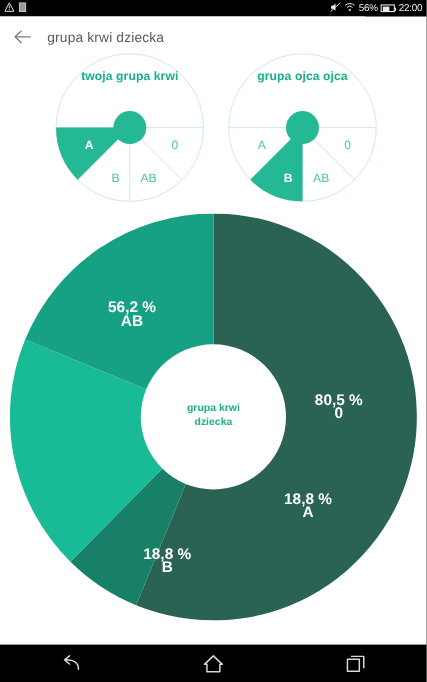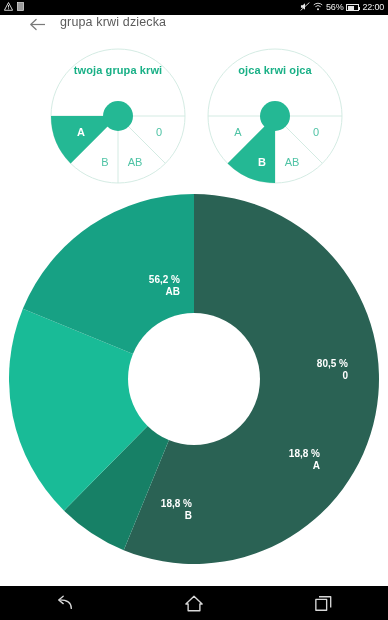--- a/index.html
+++ b/index.html
@@ -80,8 +80,8 @@
     width: 332px; height: 37px;
     background: #ffffff;
     display: flex;
-    align-items: flex-start;
-    padding-left: 28px;
+    align-items: center;
+    padding-left: 11px;
     box-sizing: border-box;
   }
   #app-bar .back {

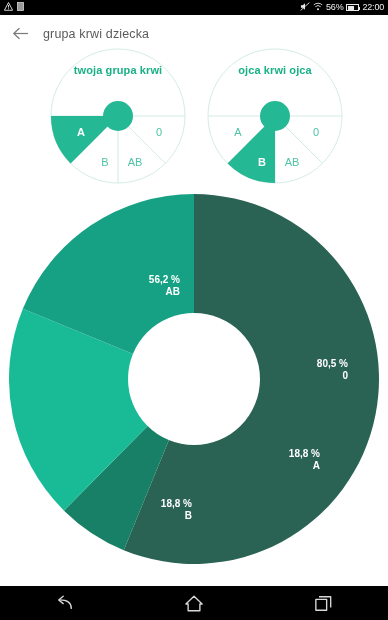--- a/index.html
+++ b/index.html
@@ -267,7 +267,7 @@
         <path d="M68 68 L20.6 115.4 A67 67 0 0 0 68 135 Z" fill="#24b894"></path>
         <circle cx="68" cy="68" r="15" fill="#24b894"></circle>
       </svg>
-      <div class="wtitle">ojca krwi ojca</div>
+      <div class="wtitle">grupa ojca ojca</div>
       <div class="qlabel" style="left:18px; top:78px; width:26px; text-align:center;">A</div>
       <div class="qlabel sel" style="left:42px; top:108px; width:26px; text-align:center;">B</div>
       <div class="qlabel" style="left:72px; top:108px; width:26px; text-align:center;">AB</div>

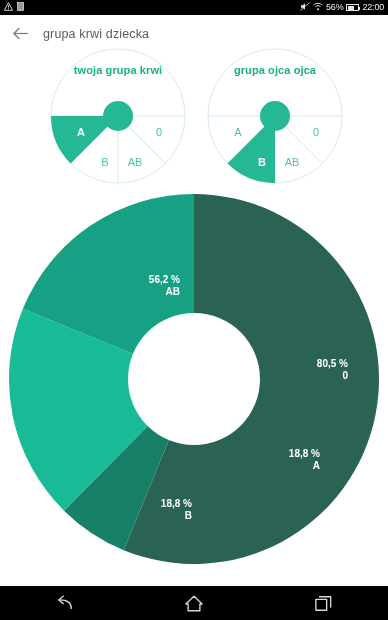--- a/index.html
+++ b/index.html
@@ -144,9 +144,9 @@
   }
   .slice-label {
     position: absolute;
-    text-align: right;
+    text-align: center;
     color: #ffffff;
-    font-size: 10px;
+    font-size: 14px;
     font-weight: bold;
     line-height: 11.5px;
     pointer-events: none;

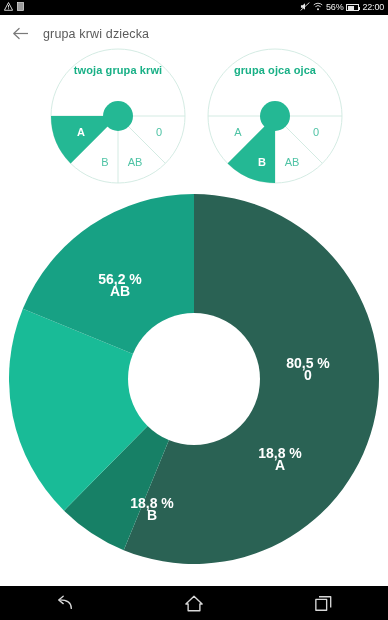--- a/index.html
+++ b/index.html
@@ -303,6 +303,10 @@
       <span>B</span>
     </div>
 
+    <div id="center-label">
+      <span>grupa krwi</span><br>
+      <span>dziecka</span>
+    </div>
   </div>
 
   <div id="nav-bar">

